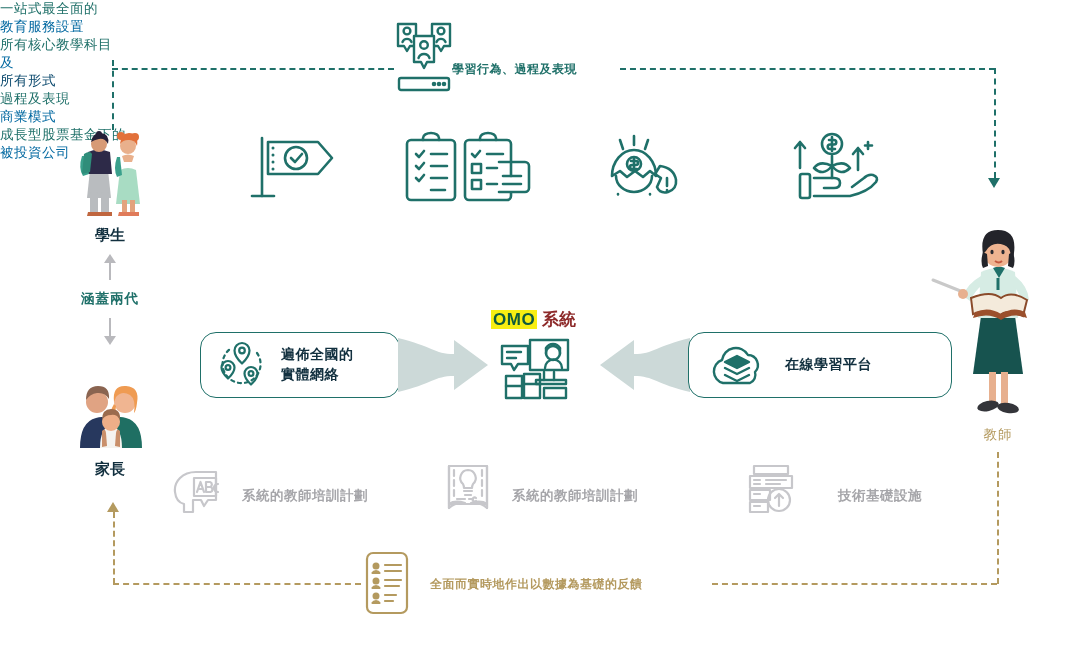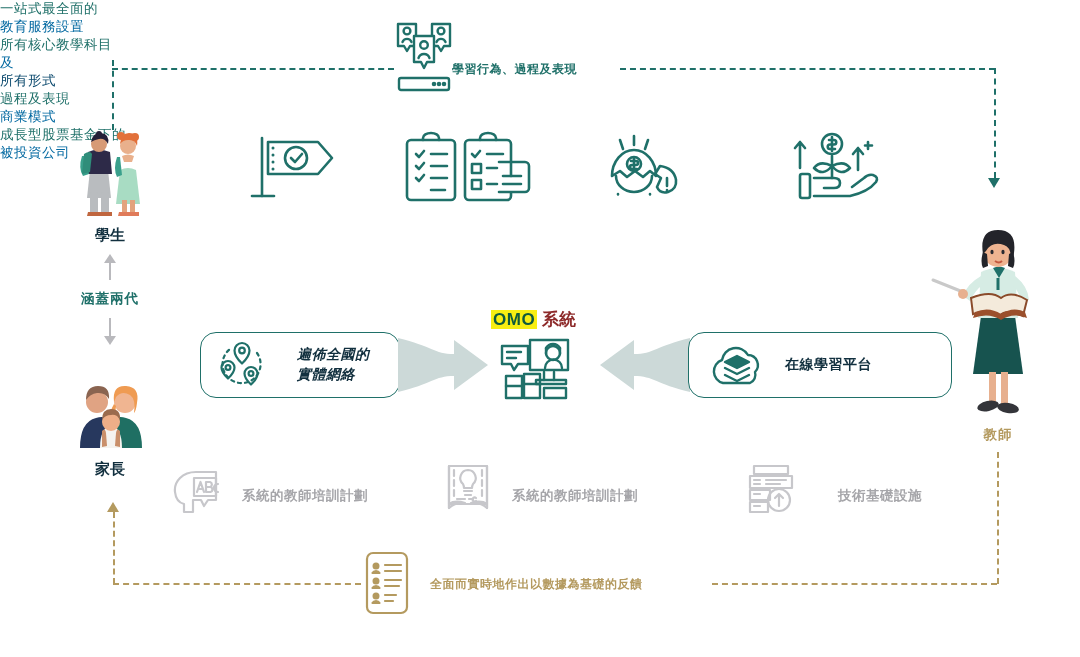--- a/index.html
+++ b/index.html
@@ -275,7 +275,7 @@
         </g>
       </svg>
     </span>
-    <span class="txt" style="margin-left:30px;font-style:italic;">
+    <span class="txt" style="margin-left:14px;">
       <span style="display:block;">遍佈全國的</span>
       <span style="display:block;">實體網絡</span>
     </span>

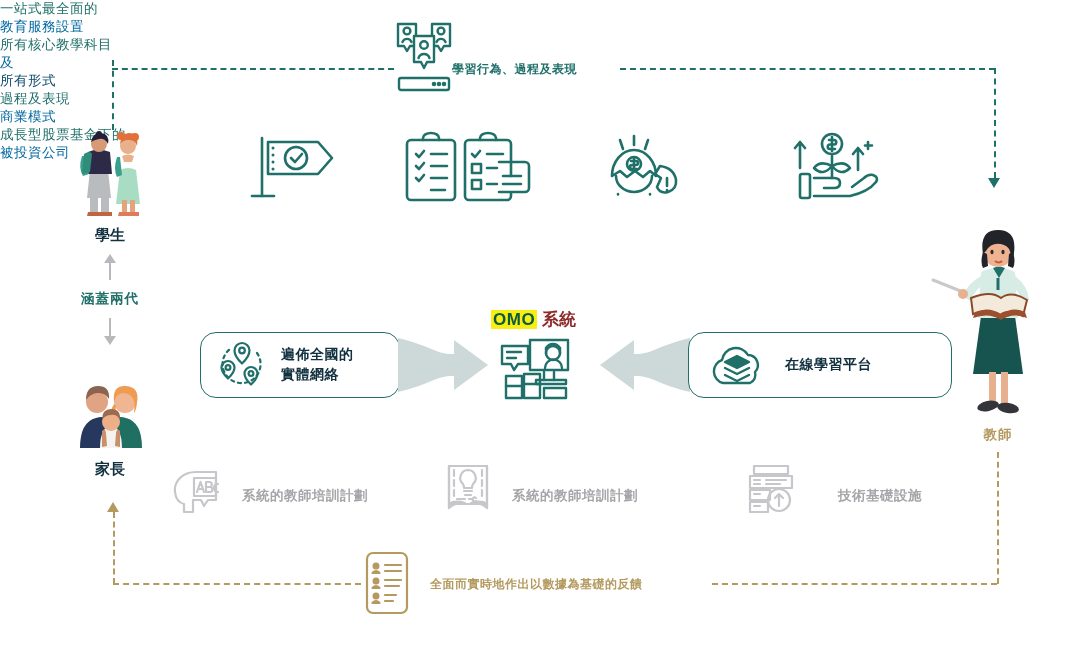--- a/index.html
+++ b/index.html
@@ -15,7 +15,7 @@
 
   .person-label{font-size:15px;font-weight:bold;color:#12303f;width:120px;text-align:center;}
   .gen-label{font-size:13.5px;font-weight:bold;color:#1f7069;width:140px;text-align:center;letter-spacing:1px;}
-  .teacher-label{font-size:13.5px;font-weight:bold;color:#b49a5f;width:120px;text-align:center;letter-spacing:1px;}
+  .teacher-label{font-size:13.5px;font-weight:normal;color:#b49a5f;width:120px;text-align:center;letter-spacing:1px;}
 
   .flow-text{position:absolute;font-size:12px;font-weight:bold;letter-spacing:.5px;white-space:nowrap;}
   .flow-teal{color:#1f7069;}

